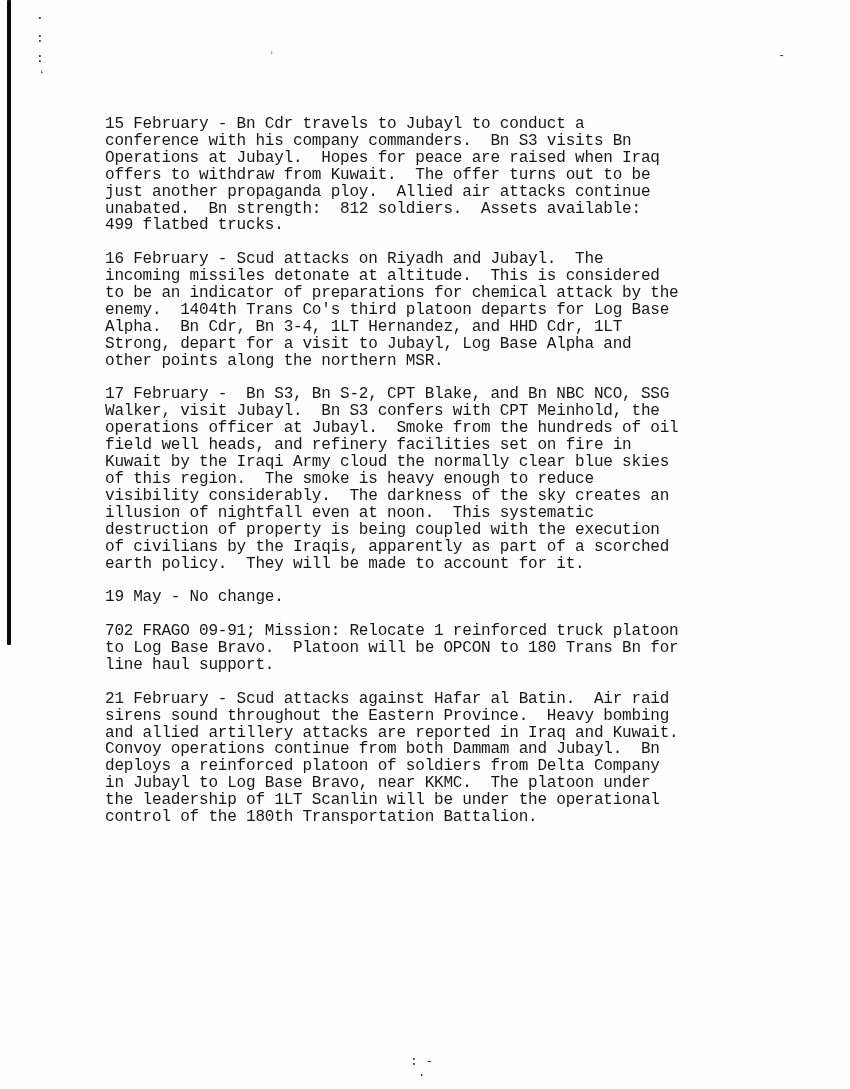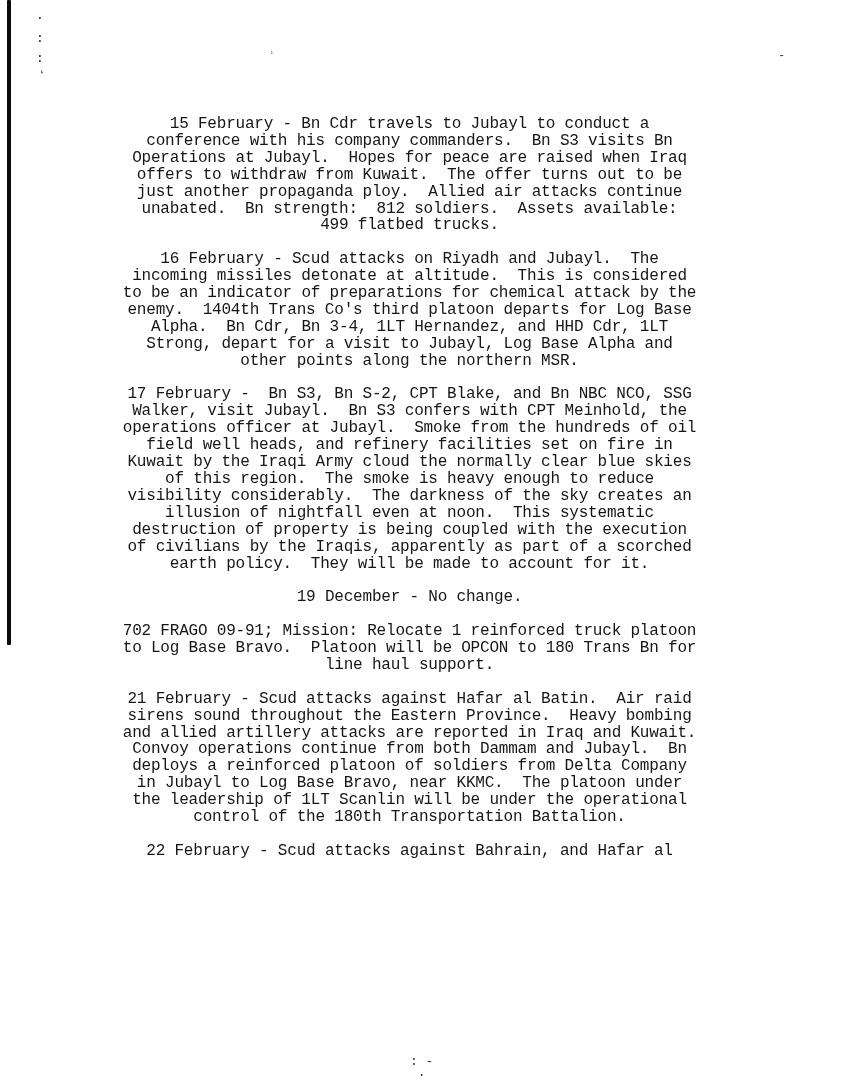--- a/index.html
+++ b/index.html
@@ -41,10 +41,9 @@
 
   .content {
     position: absolute;
-    left: 97px;
+    left: 105px;
     top: 116px;
     width: 625px;
-    text-align: center;
   }
   .para {
     margin: 0 0 16.9px 0;

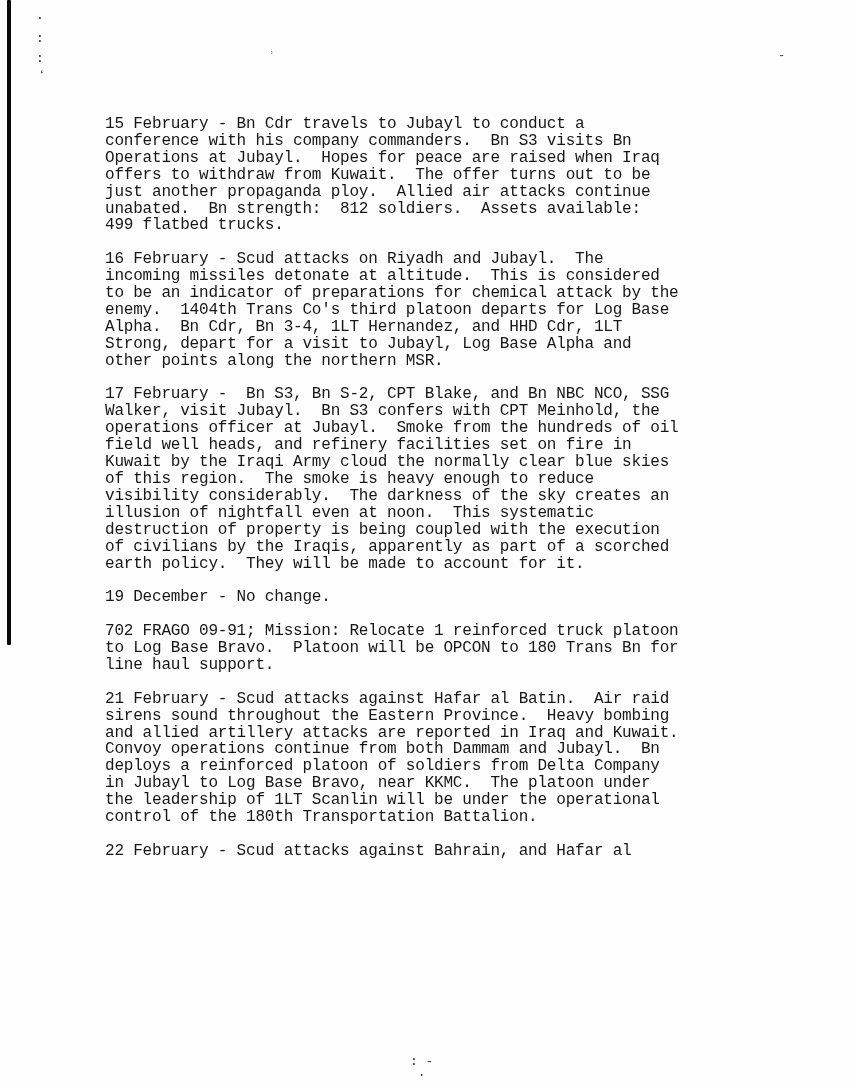--- a/index.html
+++ b/index.html
@@ -103,7 +103,7 @@
 destruction of property is being coupled with the execution
 of civilians by the Iraqis, apparently as part of a scorched
 earth policy.  They will be made to account for it.</p>
-    <p class="para">19 December - No change.</p>
+    <p class="para">19 May - No change.</p>
     <p class="para">702 FRAGO 09-91; Mission: Relocate 1 reinforced truck platoon
 to Log Base Bravo.  Platoon will be OPCON to 180 Trans Bn for
 line haul support.</p>

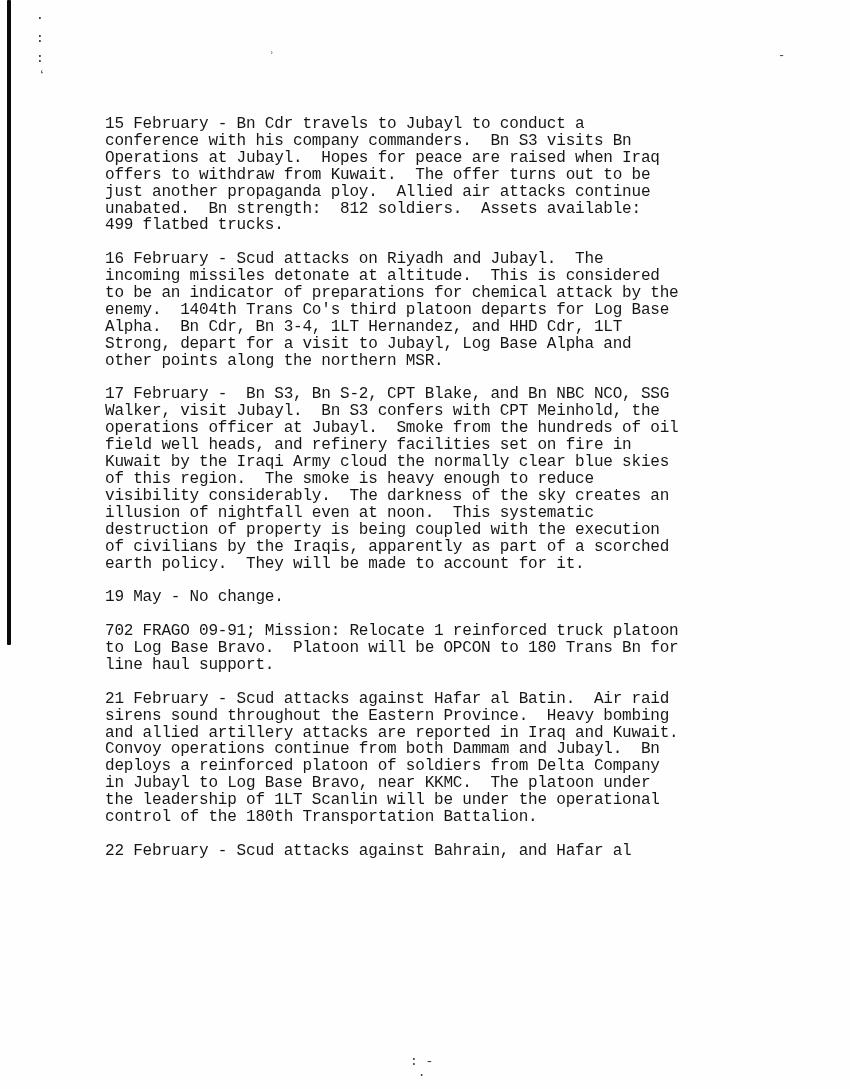--- a/index.html
+++ b/index.html
@@ -115,7 +115,6 @@
 in Jubayl to Log Base Bravo, near KKMC.  The platoon under
 the leadership of 1LT Scanlin will be under the operational
 control of the 180th Transportation Battalion.</p>
-    <p class="para">22 February - Scud attacks against Bahrain, and Hafar al</p>
   </div>
 
   <div class="footer-mark">: -

